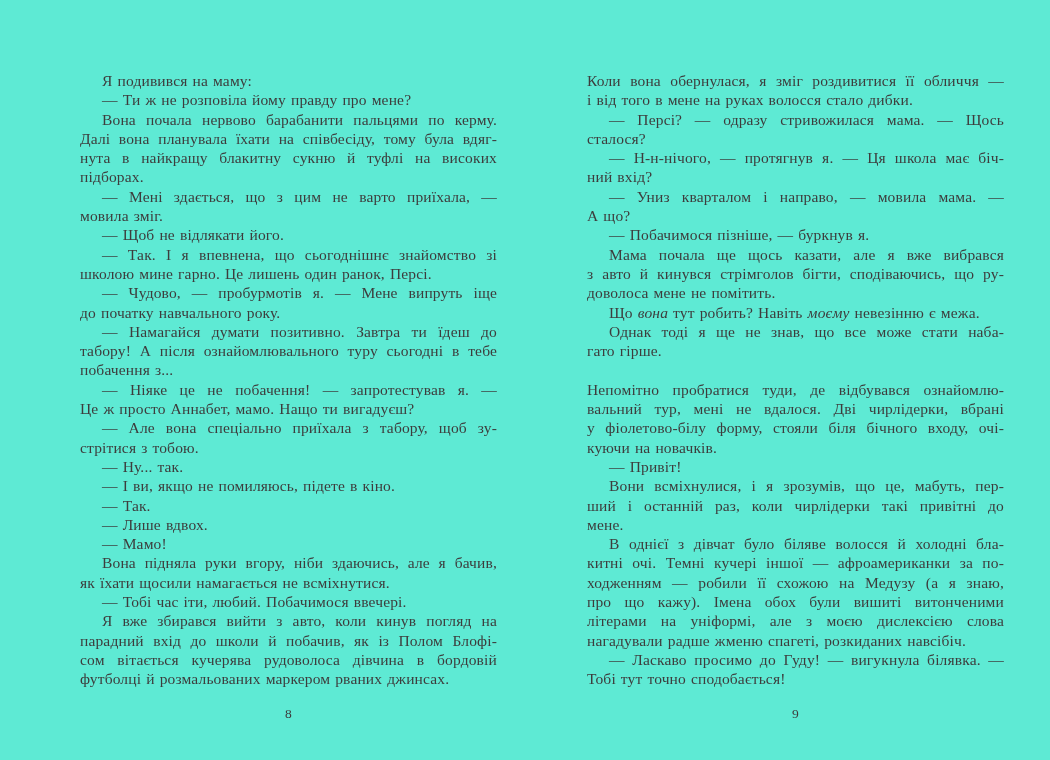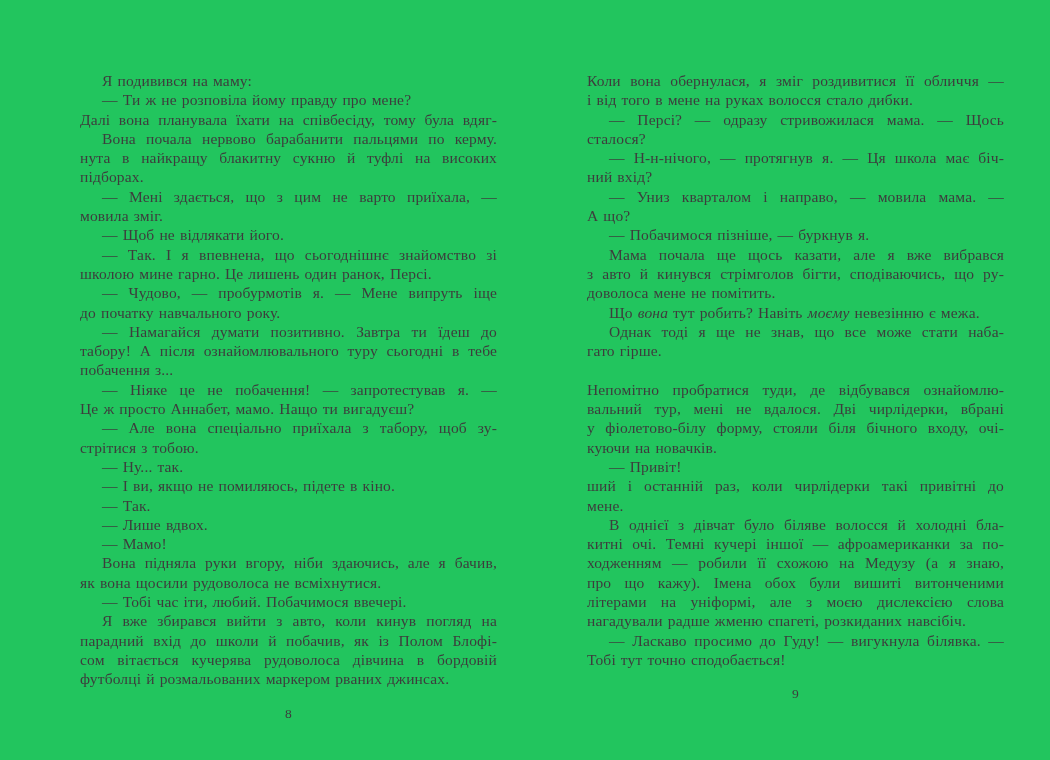--- a/index.html
+++ b/index.html
@@ -18,7 +18,7 @@
     position: relative;
     width: 1050px;
     height: 760px;
-    background: #22c55e;
+    background: #5eead4;
   }
   .page {
     position: absolute;

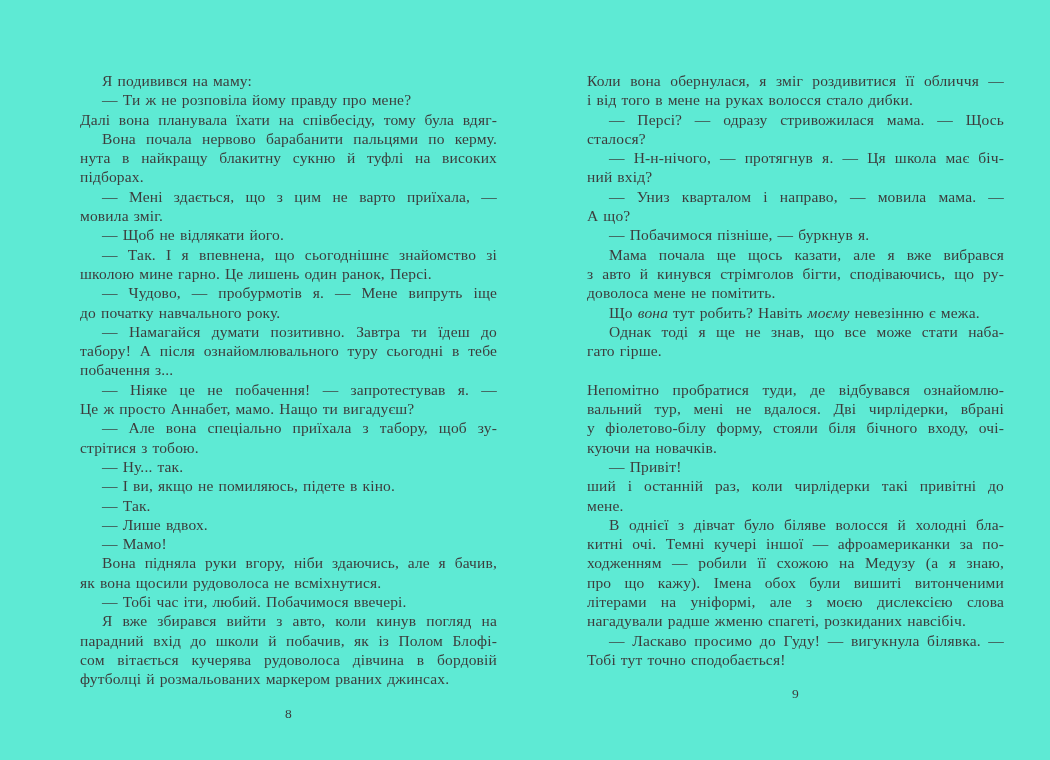--- a/index.html
+++ b/index.html
@@ -60,8 +60,8 @@
     <div class="textblock">
         <div class="line ind">Я подивився на маму:</div>
         <div class="line ind">— Ти ж не розповіла йому правду про мене?</div>
+        <div class="line j ind">Вона почала нервово барабанити пальцями по керму.</div>
         <div class="line j">Далі вона планувала їхати на співбесіду, тому була вдяг-</div>
-        <div class="line j ind">Вона почала нервово барабанити пальцями по керму.</div>
         <div class="line j">нута в найкращу блакитну сукню й туфлі на високих</div>
         <div class="line">підборах.</div>
         <div class="line j ind">— Мені здається, що з цим не варто приїхала, —</div>

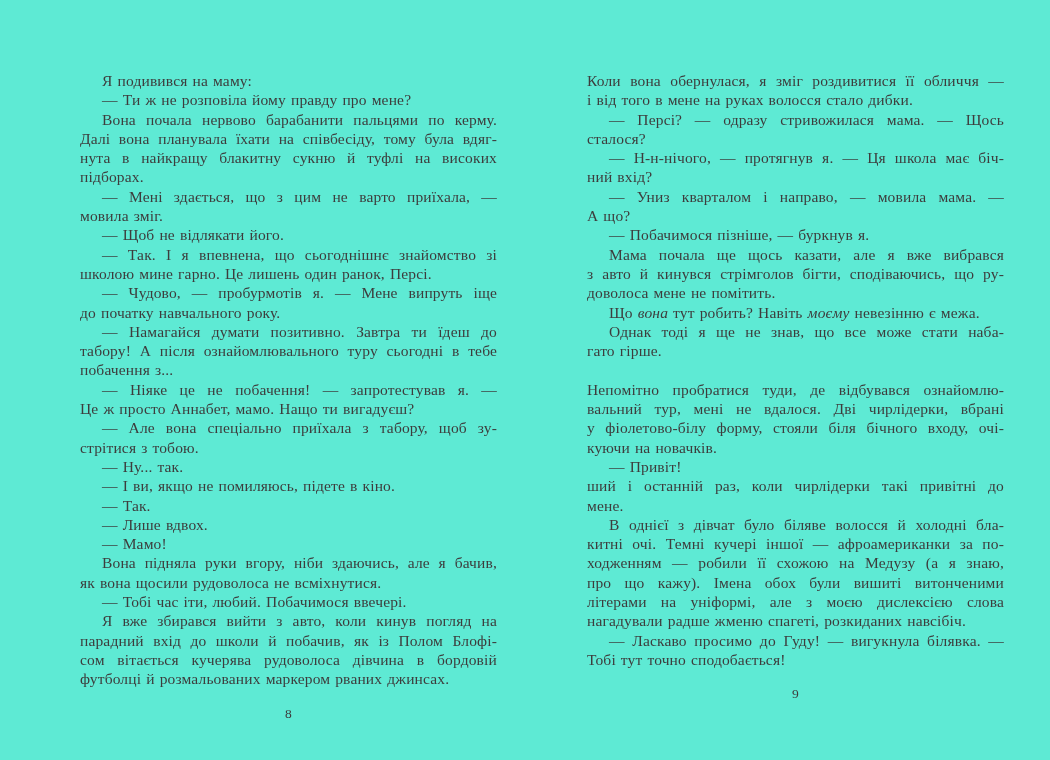--- a/index.html
+++ b/index.html
@@ -117,6 +117,7 @@
         <div class="line j">у фіолетово-білу форму, стояли біля бічного входу, очі-</div>
         <div class="line">куючи на новачків.</div>
         <div class="line ind">— Привіт!</div>
+        <div class="line j ind">Вони всміхнулися, і я зрозумів, що це, мабуть, пер-</div>
         <div class="line j">ший і останній раз, коли чирлідерки такі привітні до</div>
         <div class="line">мене.</div>
         <div class="line j ind">В однієї з дівчат було біляве волосся й холодні бла-</div>

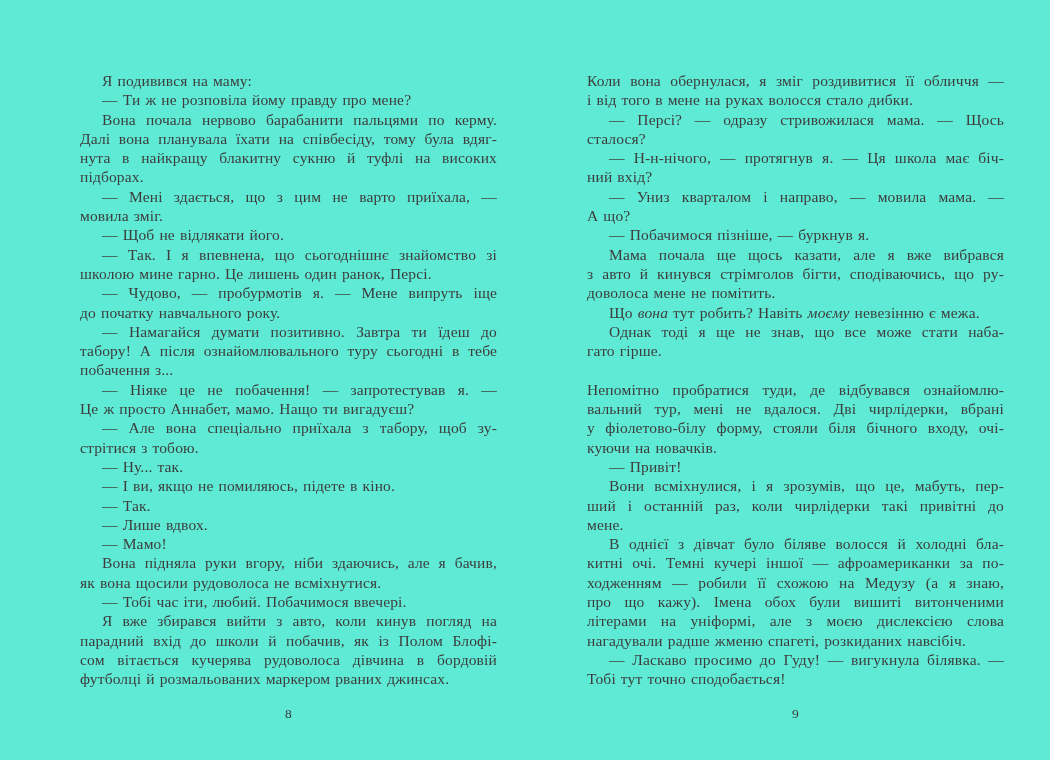--- a/index.html
+++ b/index.html
@@ -84,7 +84,7 @@
         <div class="line ind">— Лише вдвох.</div>
         <div class="line ind">— Мамо!</div>
         <div class="line j ind">Вона підняла руки вгору, ніби здаючись, але я бачив,</div>
-        <div class="line">як вона щосили рудоволоса не всміхнутися.</div>
+        <div class="line">як їхати щосили намагається не всміхнутися.</div>
         <div class="line ind">— Тобі час іти, любий. Побачимося ввечері.</div>
         <div class="line j ind">Я вже збирався вийти з авто, коли кинув погляд на</div>
         <div class="line j">парадний вхід до школи й побачив, як із Полом Блофі-</div>

